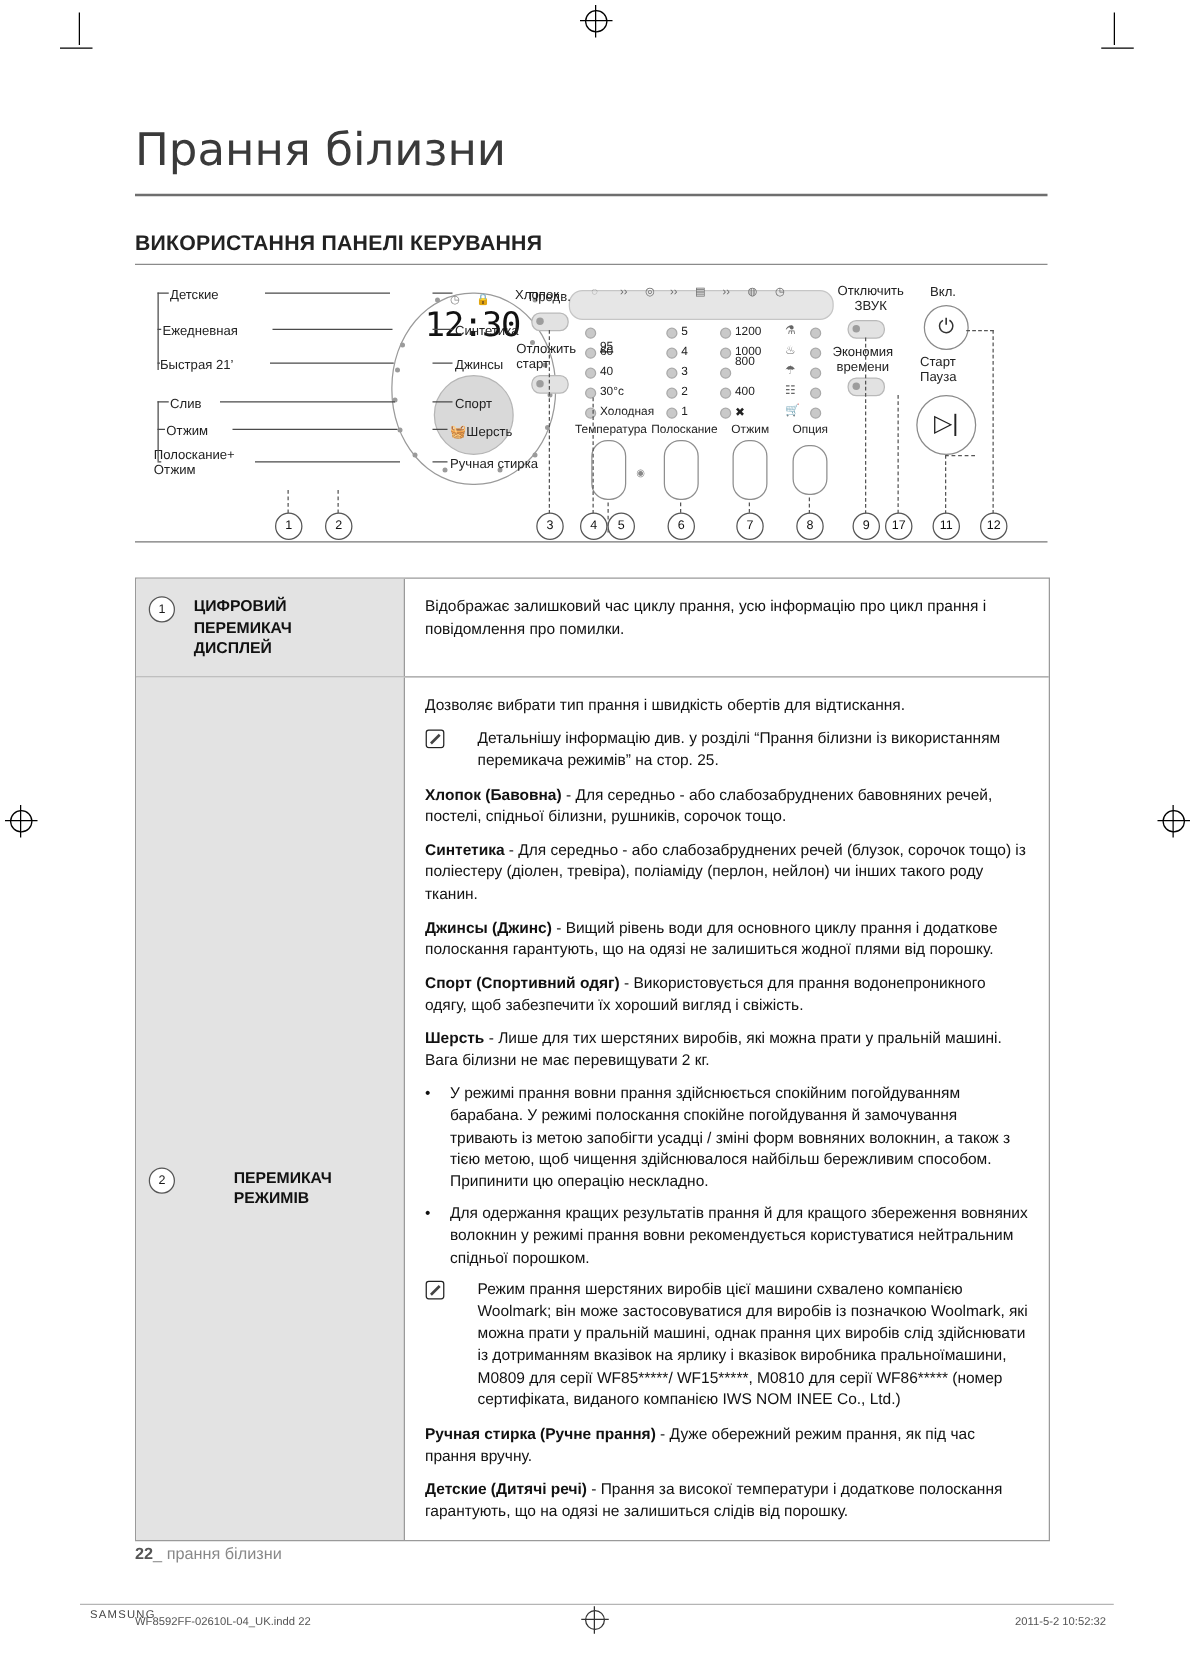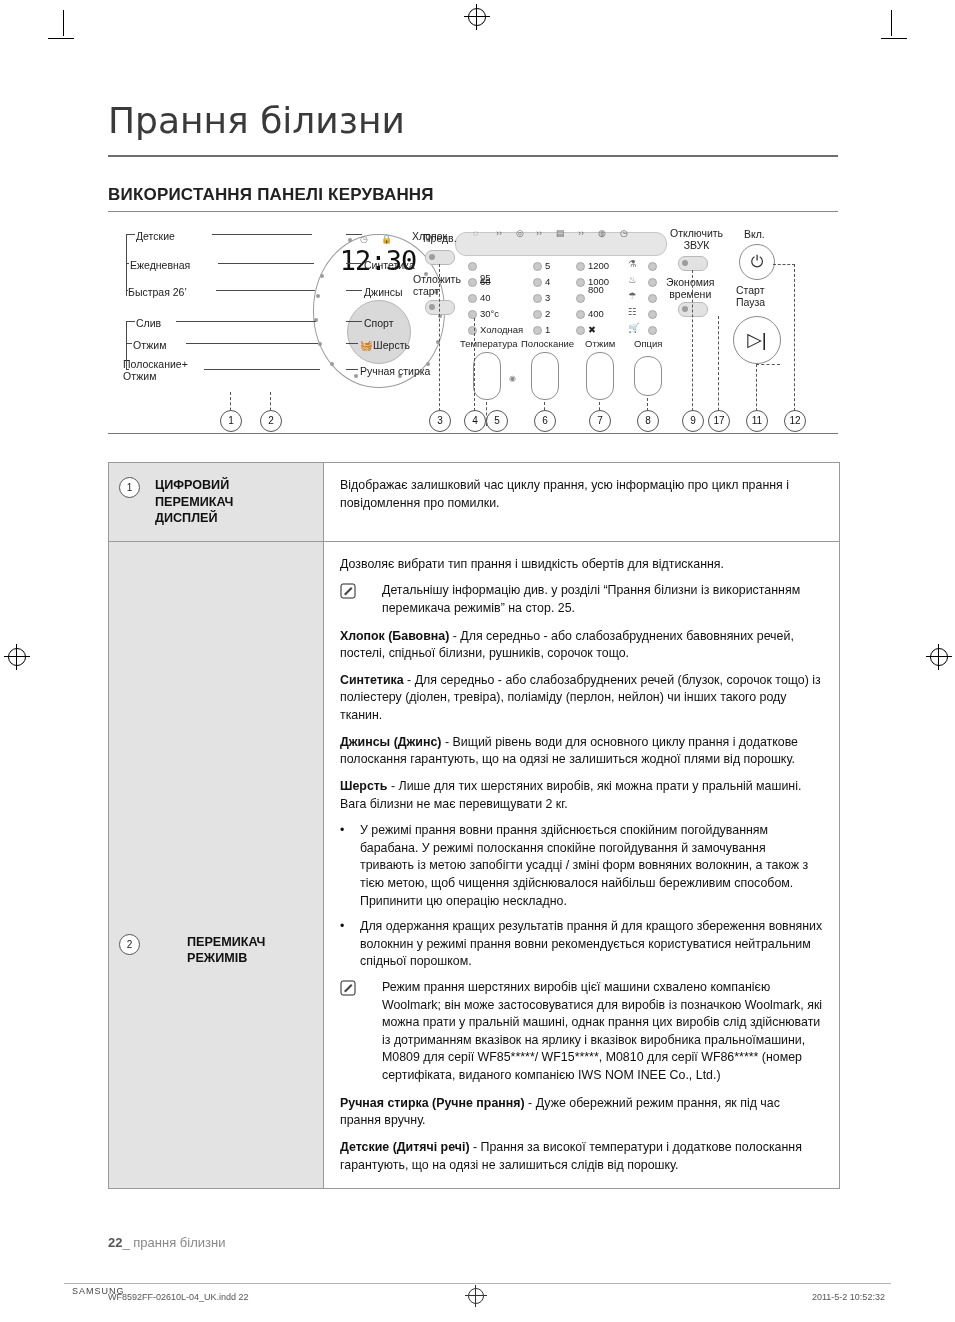--- a/index.html
+++ b/index.html
@@ -161,7 +161,7 @@
 
     <div class="lbl" style="left:28px;top:8px;">Детские</div>
     <div class="lbl" style="left:22px;top:37px;">Ежедневная</div>
-    <div class="lbl" style="left:20px;top:64px;">Быстрая 26’</div>
+    <div class="lbl" style="left:20px;top:64px;">Быстрая 21’</div>
     <div class="lbl" style="left:28px;top:95px;">Слив</div>
     <div class="lbl" style="left:25px;top:117px;">Отжим</div>
     <div class="lbl" style="left:15px;top:137px;line-height:1.1;white-space:pre;"><span>Полоскание+

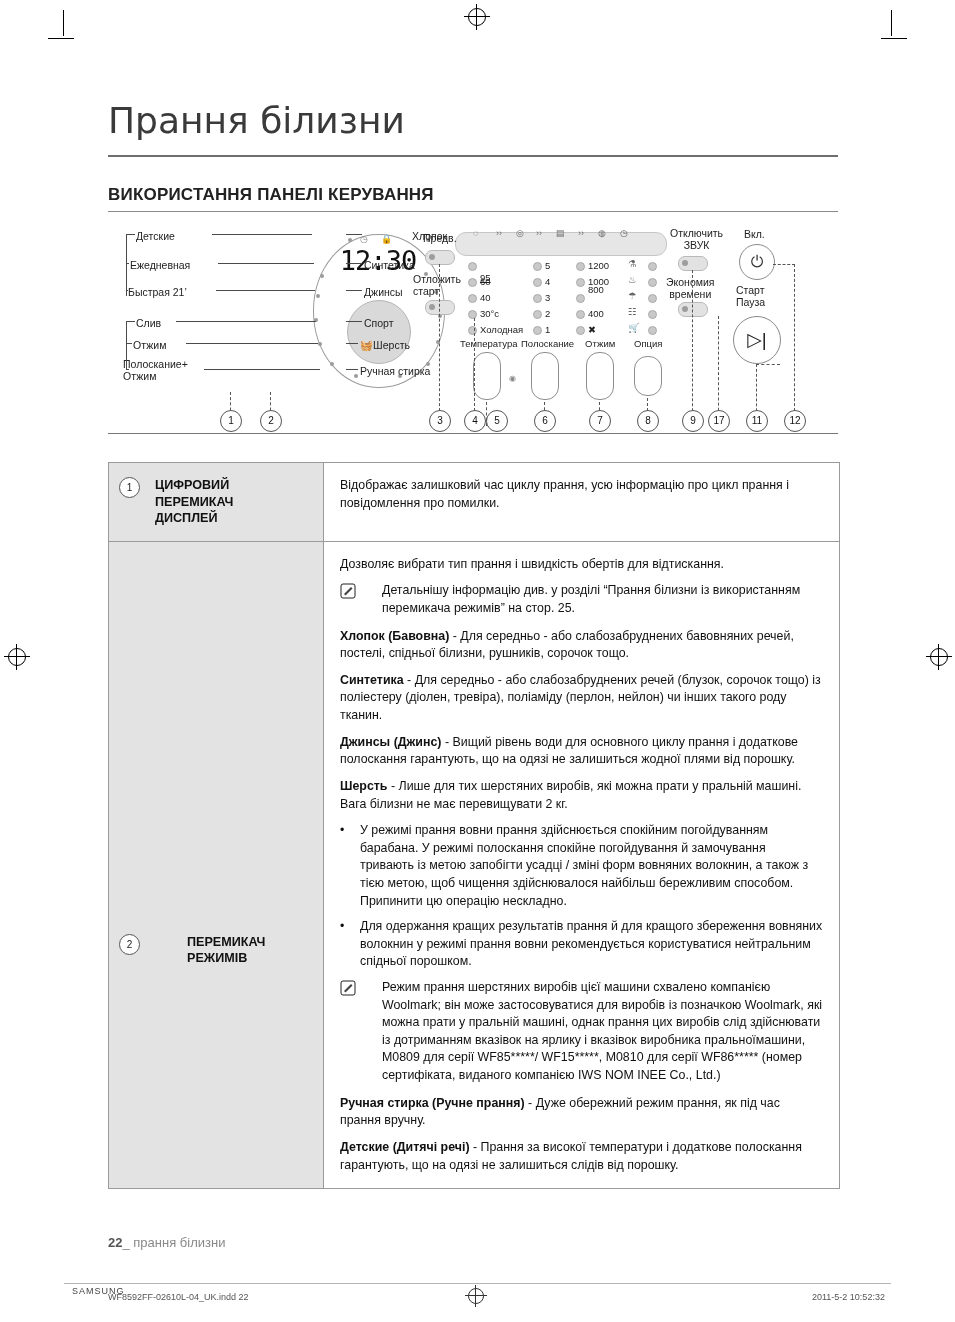--- a/index.html
+++ b/index.html
@@ -348,6 +348,7 @@
           <p class="p"><b>Хлопок (Бавовна)</b> - Для середньо - або слабозабруднених бавовняних речей, постелі, спідньої білизни, рушників, сорочок тощо.</p>
           <p class="p"><b>Синтетика</b> - Для середньо - або слабозабруднених речей (блузок, сорочок тощо) із поліестеру (діолен, тревіра), поліаміду (перлон, нейлон) чи інших такого роду тканин.</p>
           <p class="p"><b>Джинсы (Джинс)</b> - Вищий рівень води для основного циклу прання і додаткове полоскання гарантують, що на одязі не залишиться жодної плями від порошку.</p>
+          <p class="p"><b>Спорт (Спортивний одяг)</b> - Використовується для прання водонепроникного одягу, щоб забезпечити їх хороший вигляд і свіжість.</p>
           <p class="p"><b>Шерсть</b> - Лише для тих шерстяних виробів, які можна прати у пральній машині. Вага білизни не має перевищувати 2 кг.</p>
           <div class="bullet">
             <div class="bd">•</div>

